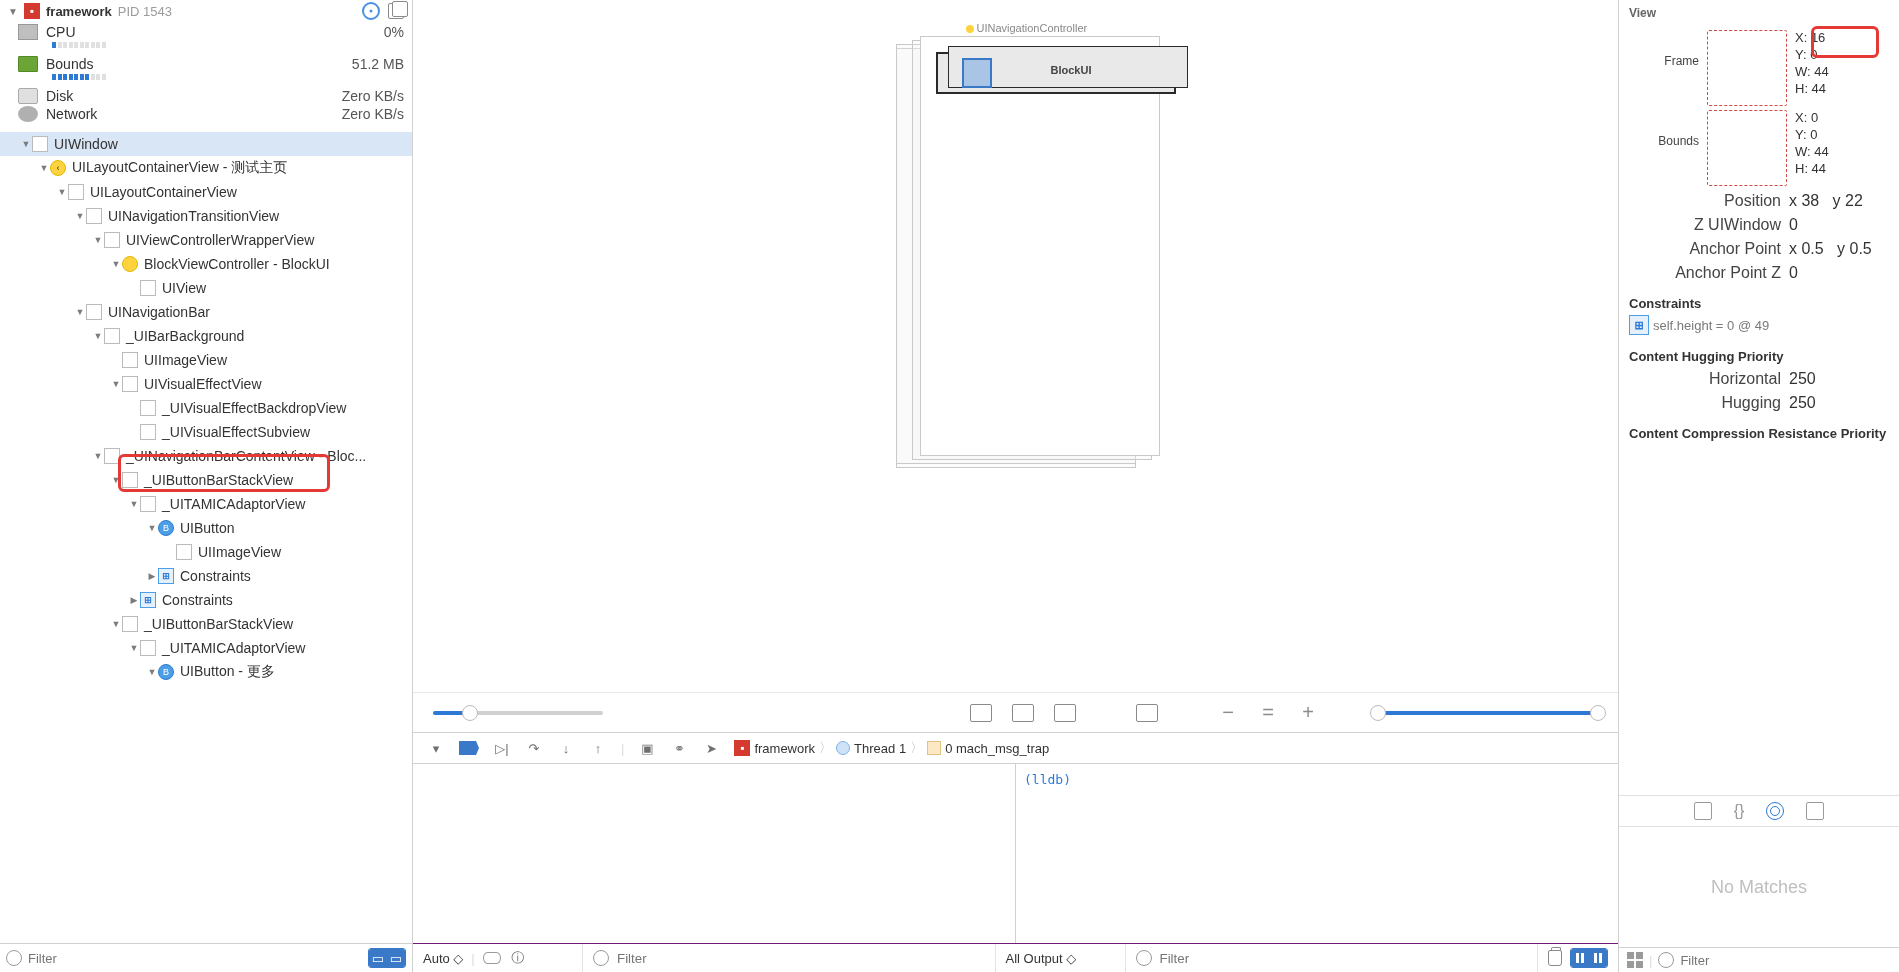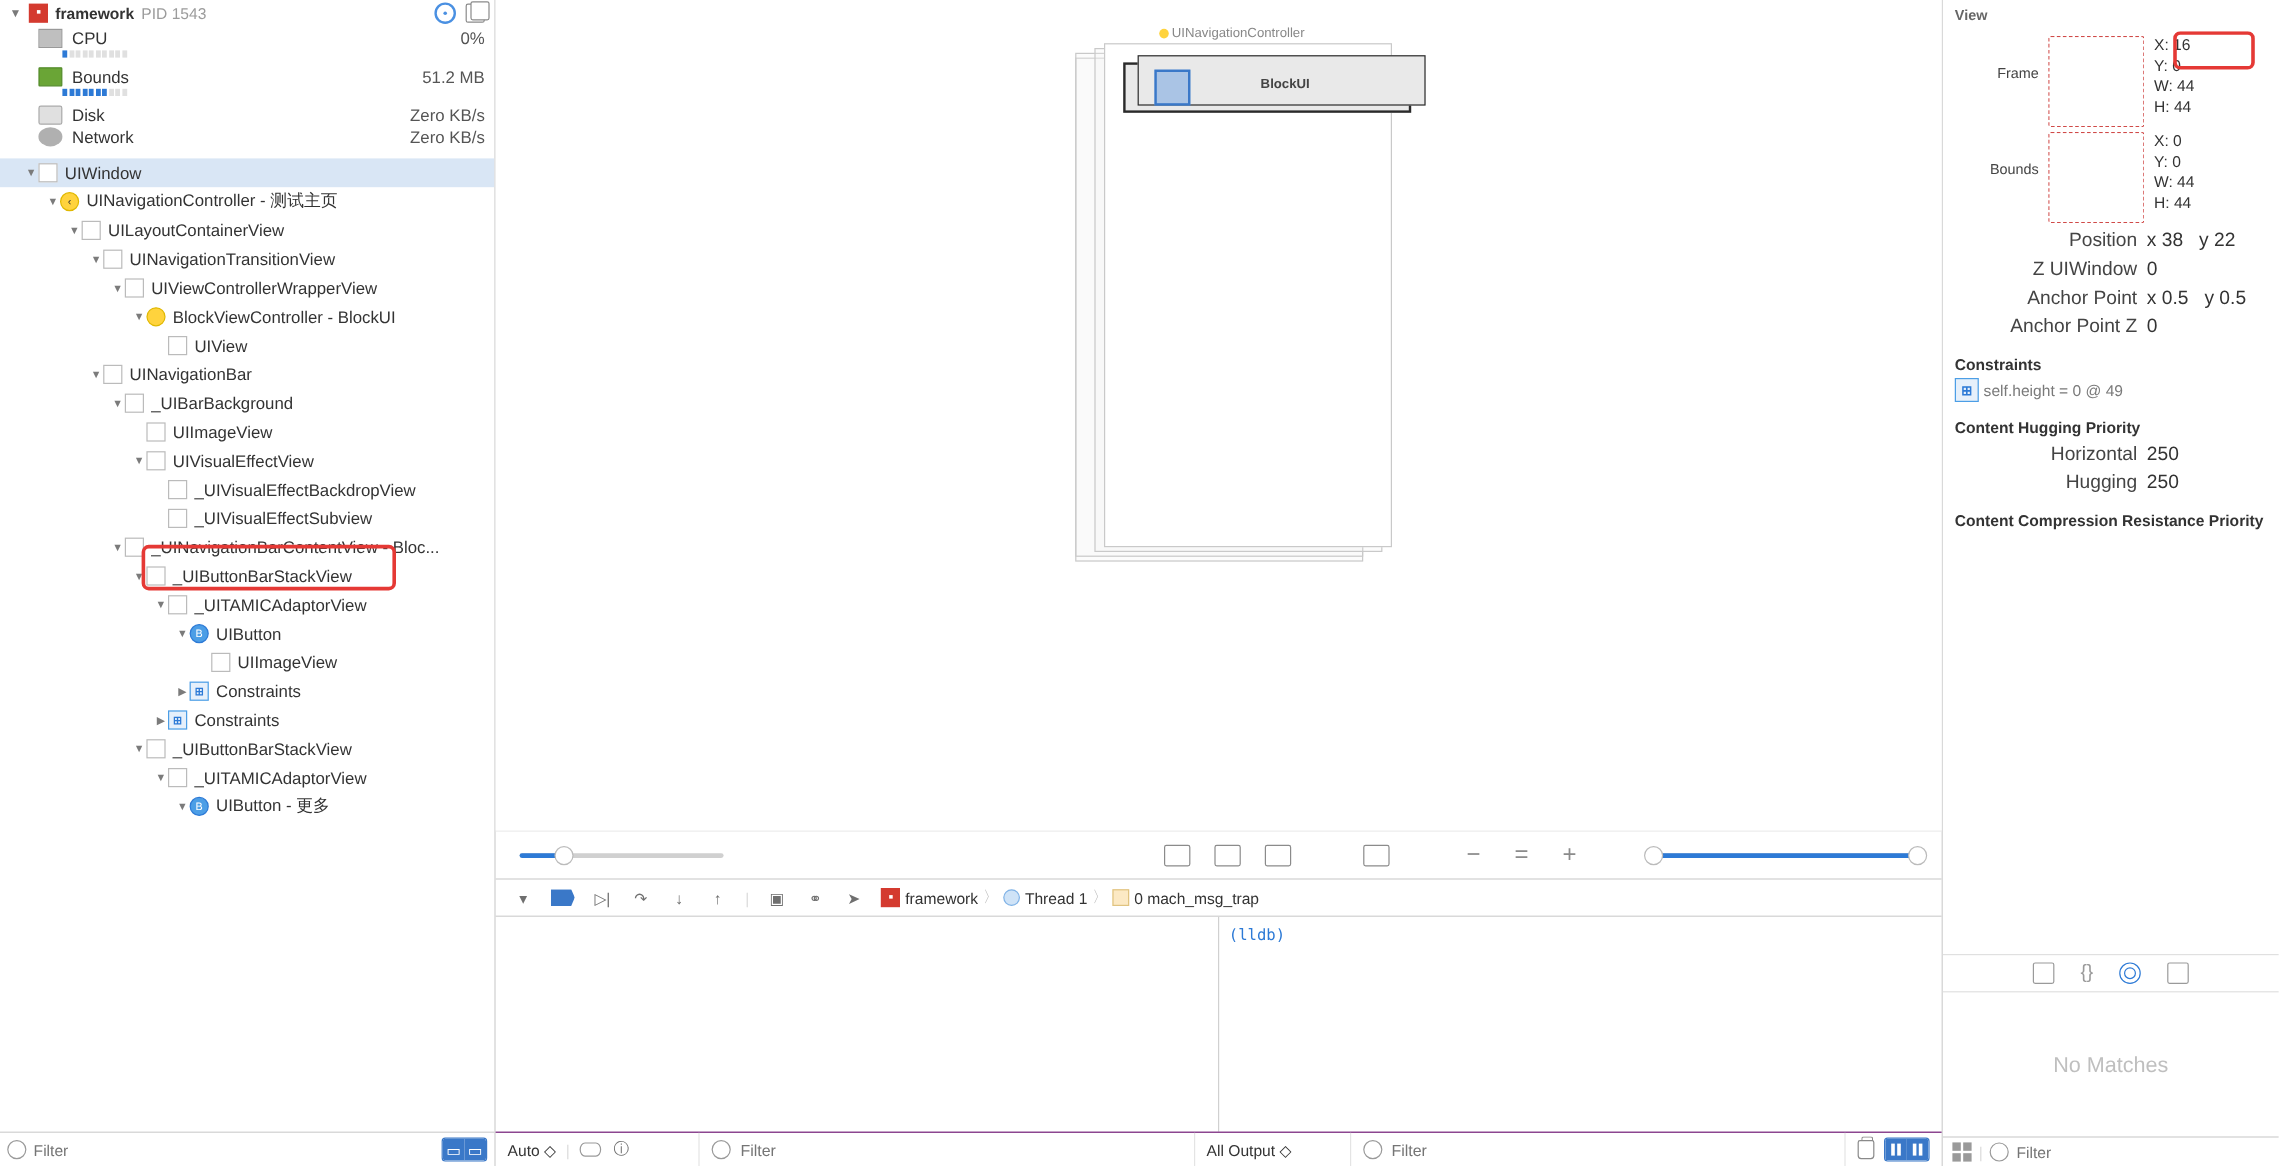--- a/index.html
+++ b/index.html
@@ -19,7 +19,7 @@
 .stack-icon { width: 16px; height: 16px; border: 1.5px solid #8a8a8a; border-radius: 2px; position: relative; }
 .stack-icon::after { content: ""; position: absolute; left: 3px; top: -3px; width: 14px; height: 14px; border: 1.5px solid #8a8a8a; border-radius: 2px; background: #fff; }
 
-.metric { display: flex; align-items: center; padding: 2px 8px 0 32px; gap: 8px; font-size: 14px; }
+.metric { display: flex; align-items: center; padding: 2px 8px 0 18px; gap: 8px; font-size: 14px; }
 .metric-icon { width: 20px; height: 16px; }
 .cpu-icon { background: linear-gradient(#bfbfbf,#bfbfbf); border: 1px solid #999; }
 .mem-icon { background: #6aa536; border: 1px solid #528a29; border-radius: 1px; }

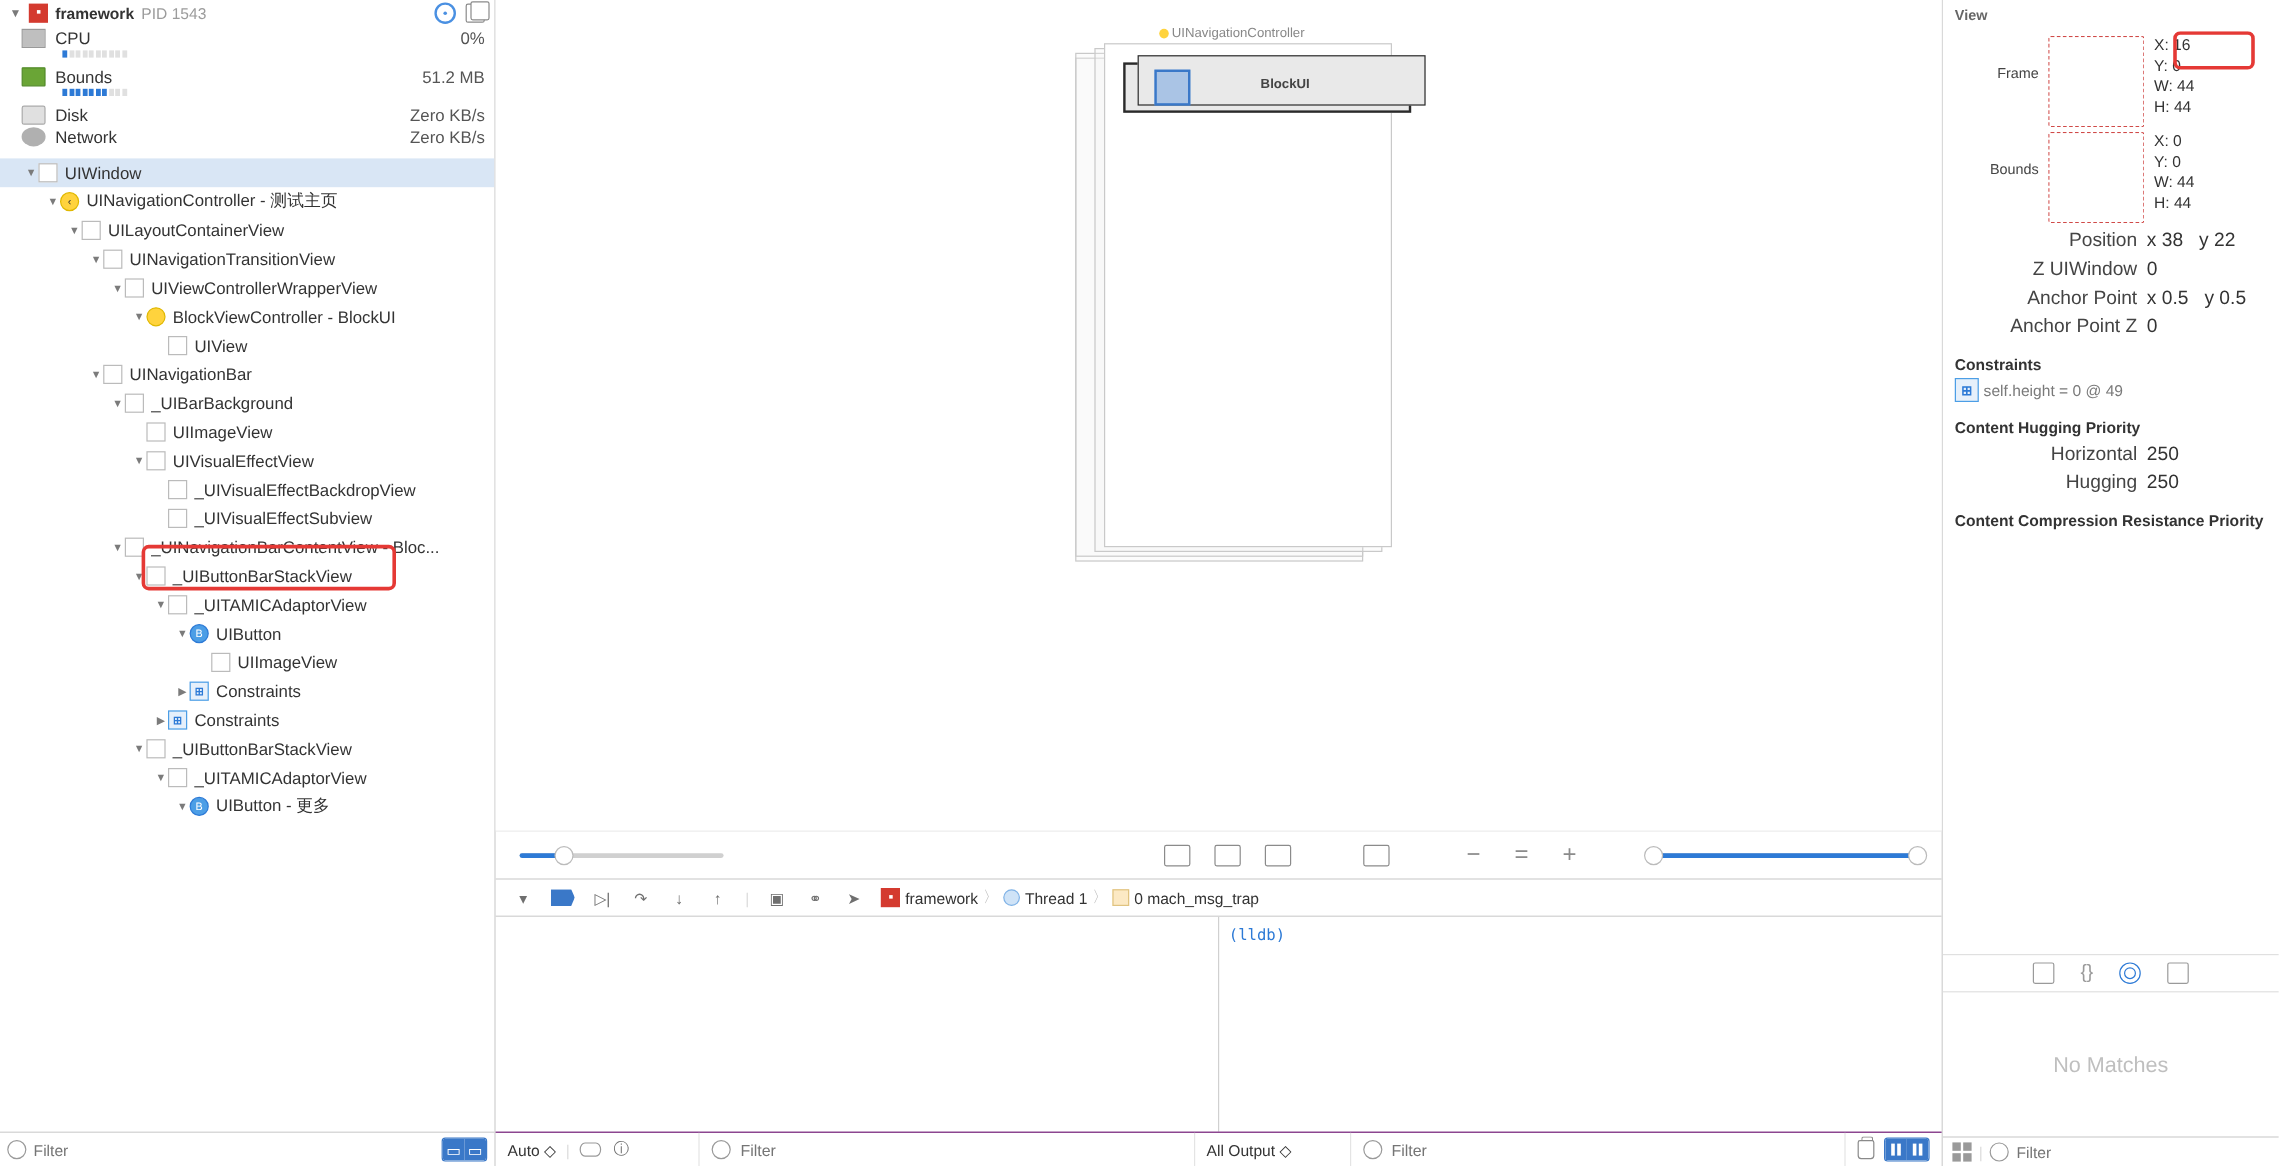--- a/index.html
+++ b/index.html
@@ -197,7 +197,7 @@
         <span class="sp" style="width:38px"></span>
         <span class="tri">▼</span>
         <span class="vicon vc vc-yellow">‹</span>
-        <span>UINavigationController - 测试主页</span>
+        <span>UILayoutContainerView - 测试主页</span>
       </div>
     <div class="node">
         <span class="sp" style="width:56px"></span>

